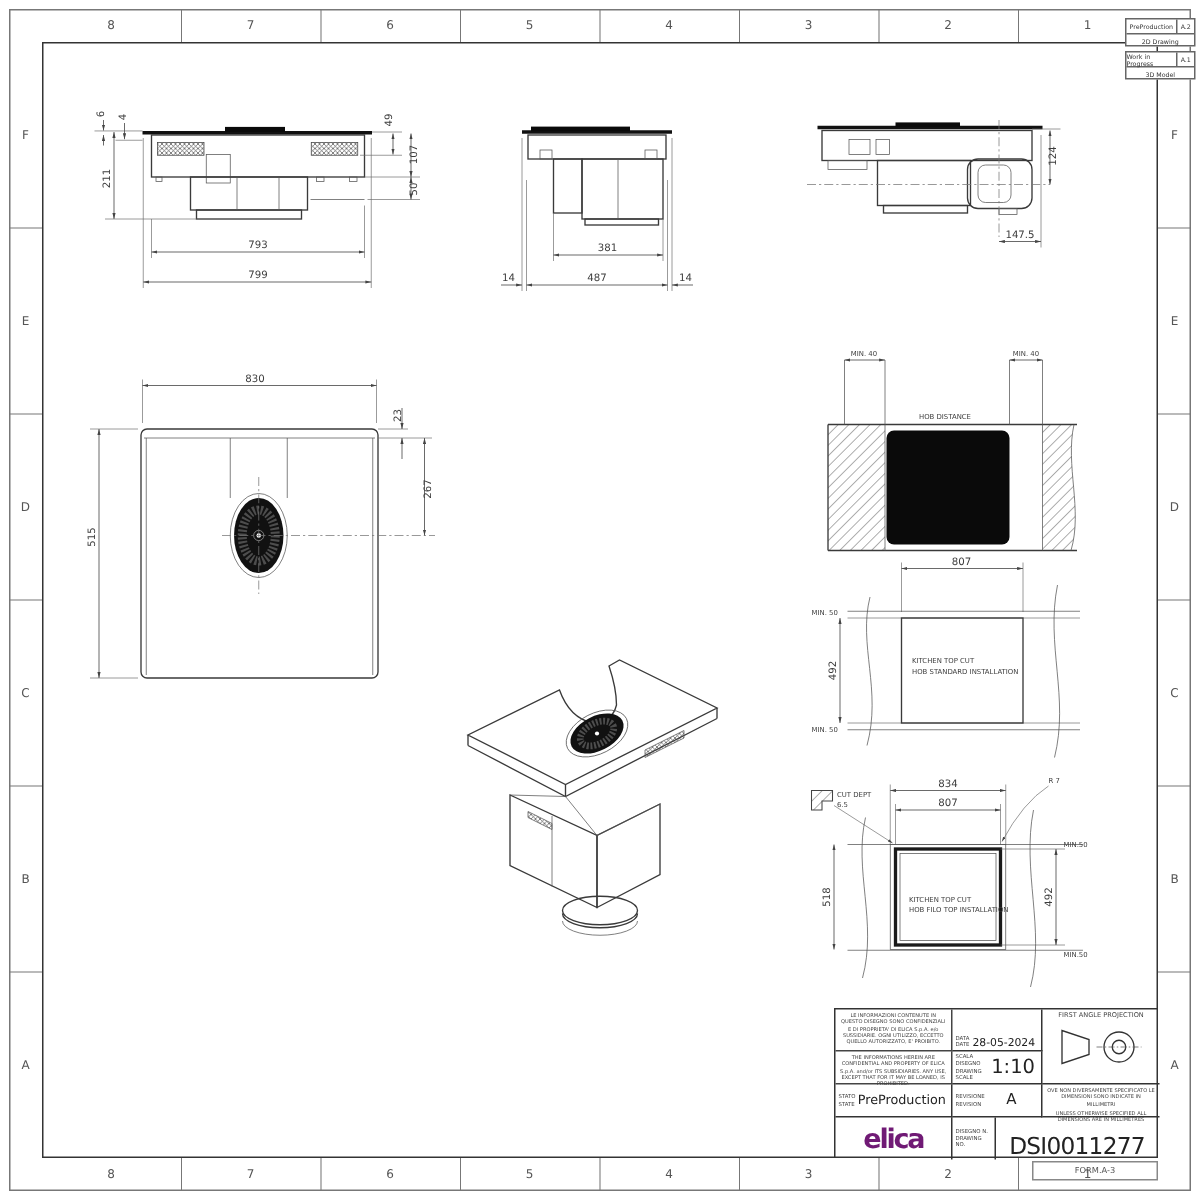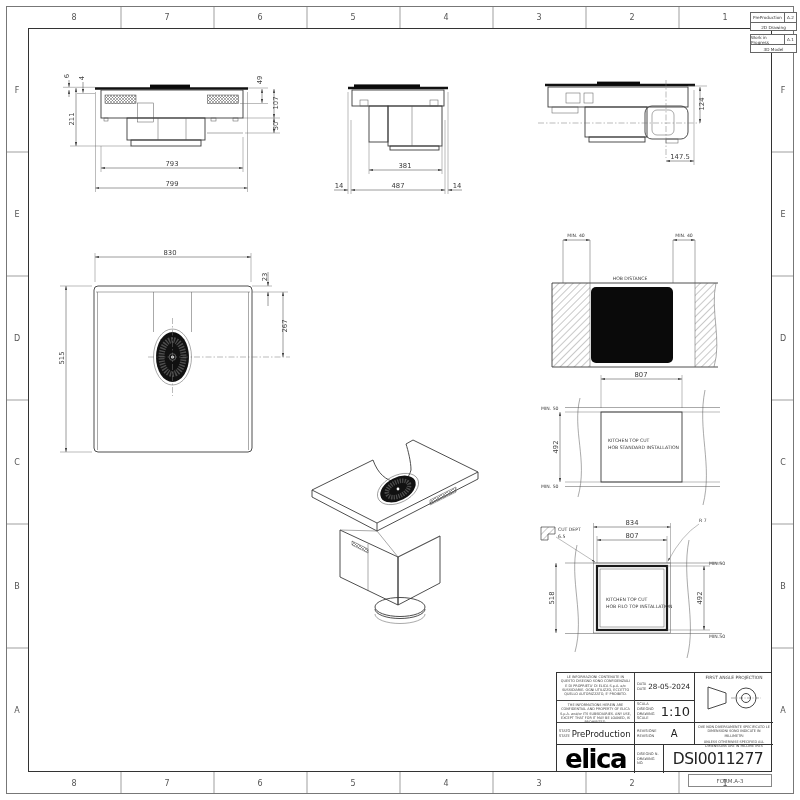--- a/index.html
+++ b/index.html
@@ -364,7 +364,7 @@
       <span class="elica-logo">elica</span>
     </div>
 
-    <div class="cell" style="left:78px;top:0;width:60px;height:28px;border-right:0.8px solid;border-bottom:0.8px solid;display:flex;align-items:center;padding:1px 2px">
+    <div class="cell" style="left:78px;top:0;width:60px;height:28px;border-right:0.8px solid;border-bottom:0.8px solid;display:flex;align-items:flex-end;padding:1px 2px">
       <div class="lblpair">
         <div>DATA</div>
         <div>DATE</div>

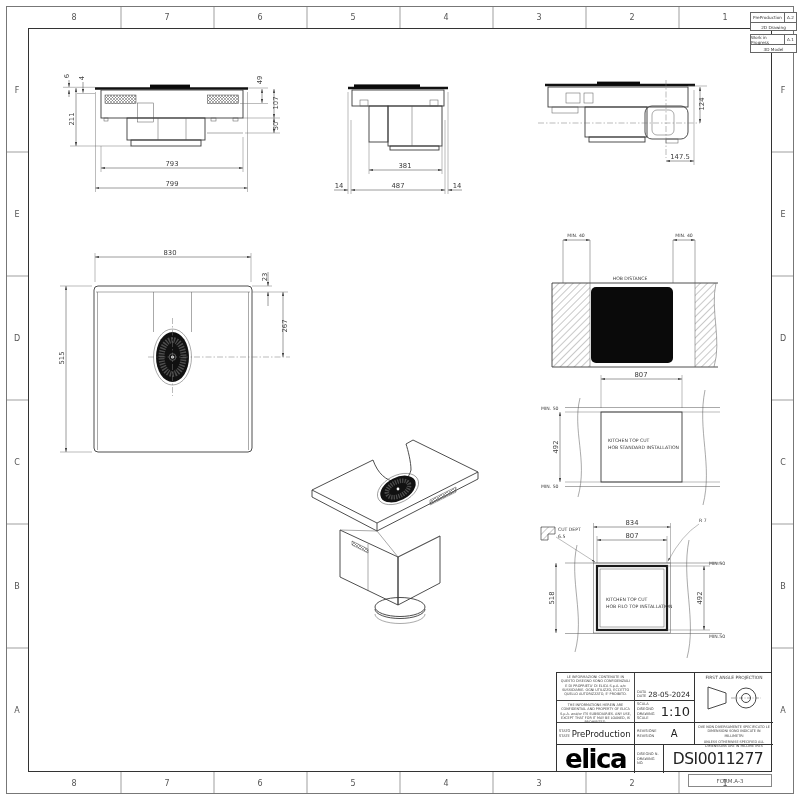--- a/index.html
+++ b/index.html
@@ -28,7 +28,7 @@
   .conf { font-size:3.4px; line-height:1.25; text-align:center; color:#444; padding:2px 3px; }
   .lblpair { font-size:3.6px; line-height:1.3; color:#444; }
   .tb-val { color:#222; }
-  .elica-logo { font-weight:bold; font-size:26px; letter-spacing:-1.5px; color:#000000; }
+  .elica-logo { font-weight:bold; font-size:18px; letter-spacing:-1.5px; color:#701a75; }
   .form-box { position:absolute; left:688px; top:774px; width:84px; height:13px; border:0.8px solid #888;
               display:flex; align-items:center; justify-content:center; font-size:5.5px; color:#555; }
 </style>

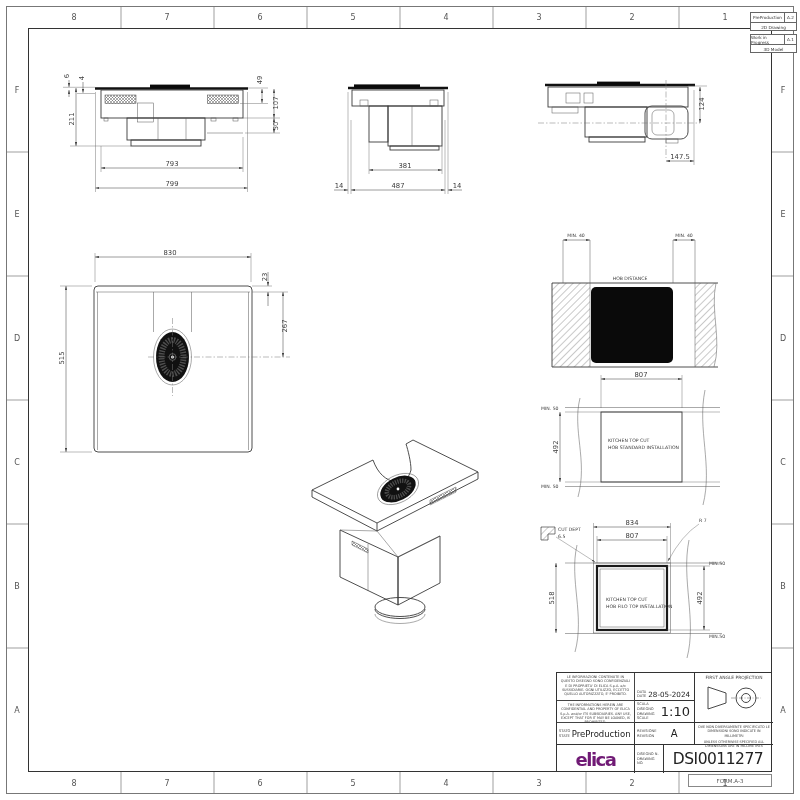--- a/index.html
+++ b/index.html
@@ -391,7 +391,7 @@
         <div>DRAWING NO.</div>
       </div>
     </div>
-    <div class="cell" style="left:106px;top:72px;width:110px;height:28px;display:flex;align-items:center;justify-content:center">
+    <div class="cell" style="left:106px;top:72px;width:110px;height:28px;display:flex;align-items:flex-end;justify-content:center">
       <span class="tb-val" style="font-size:15.5px;letter-spacing:-0.5px">DSI0011277</span>
     </div>
 

